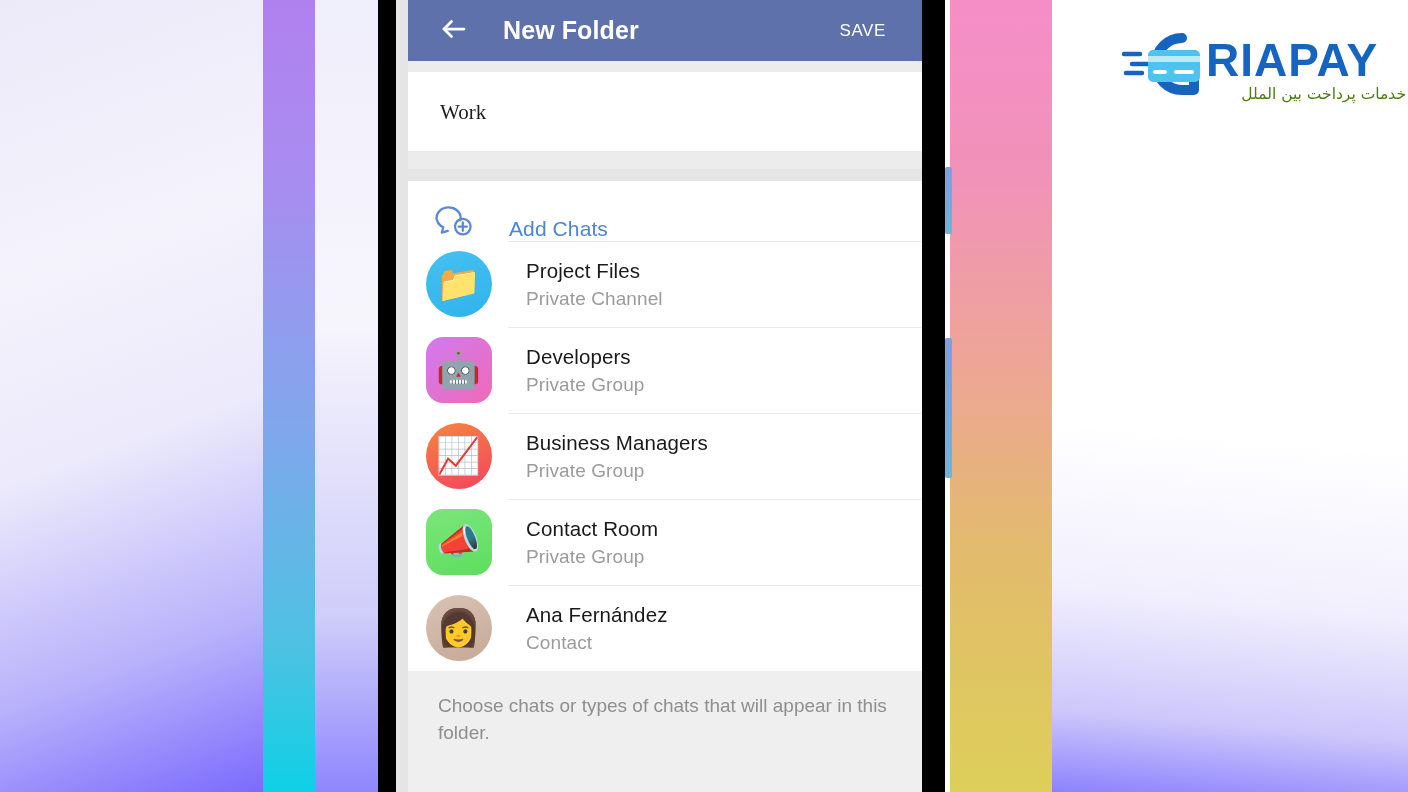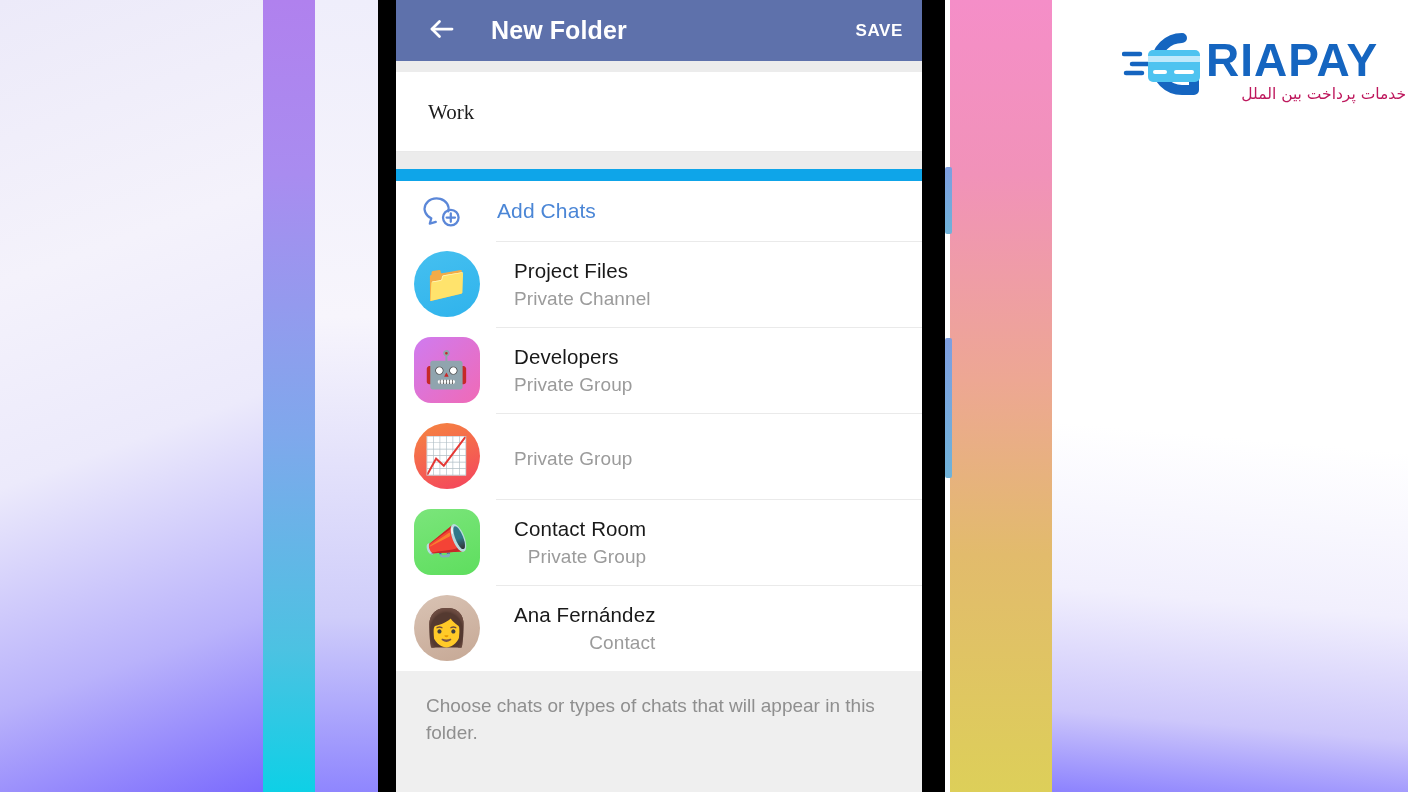--- a/index.html
+++ b/index.html
@@ -45,7 +45,7 @@
   }
   #screen {
     position:absolute; left:18px; top:0; width:526px; height:792px;
-    background:#0ea5e9; overflow:hidden;
+    background:#e5e5e5; overflow:hidden;padding-left:12px;
   }
 
   

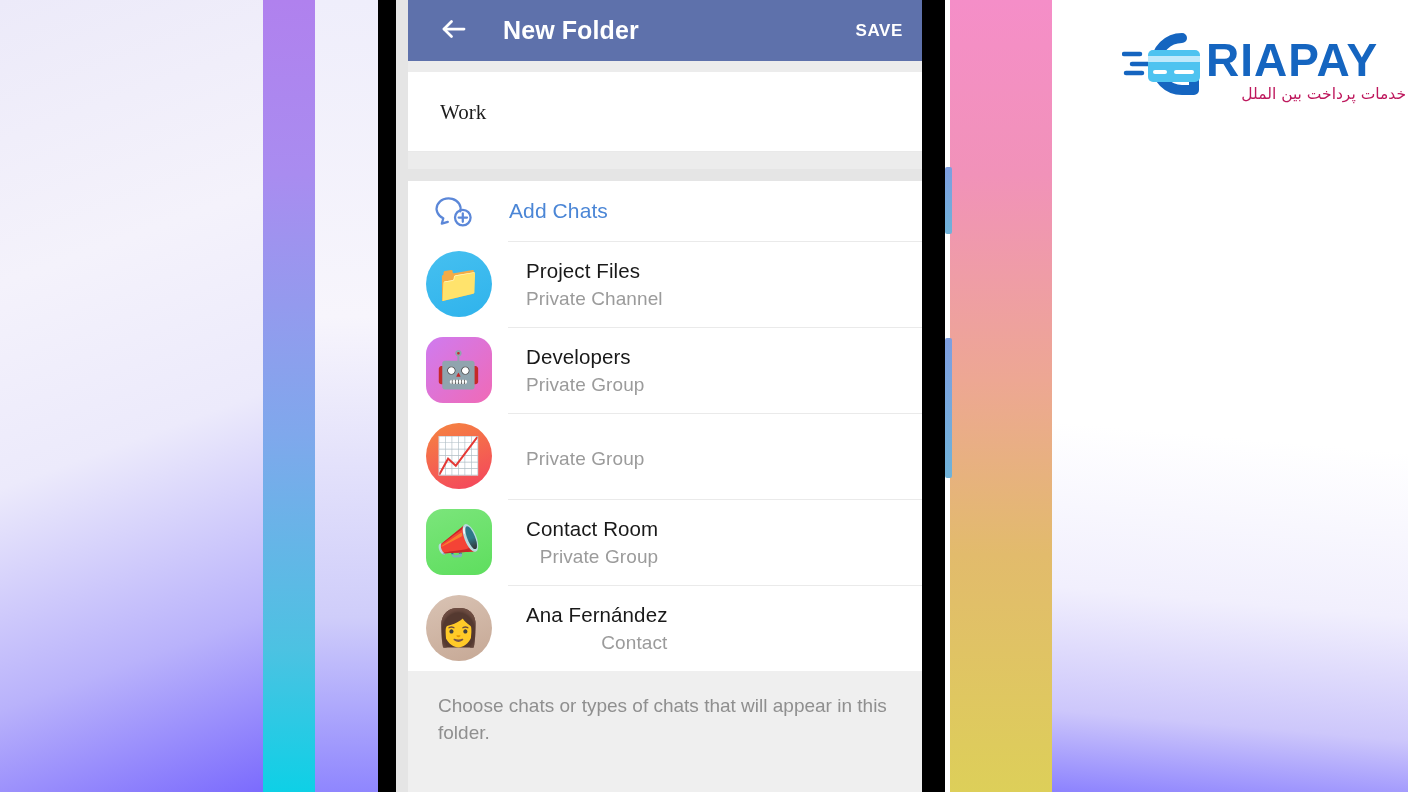--- a/index.html
+++ b/index.html
@@ -63,8 +63,8 @@
     letter-spacing:.1px; margin-left:21px;
   }
   #save-btn {
-    position:absolute; right:19px; top:50%; transform:translateY(-50%);
-    color:#ffffff; font-size:17px; font-weight:700; letter-spacing:.6px;
+    position:absolute; right:36px; top:50%; transform:translateY(-50%);
+    color:#ffffff; font-size:17px; font-weight:400; letter-spacing:.6px;
     cursor:pointer;
   }
 

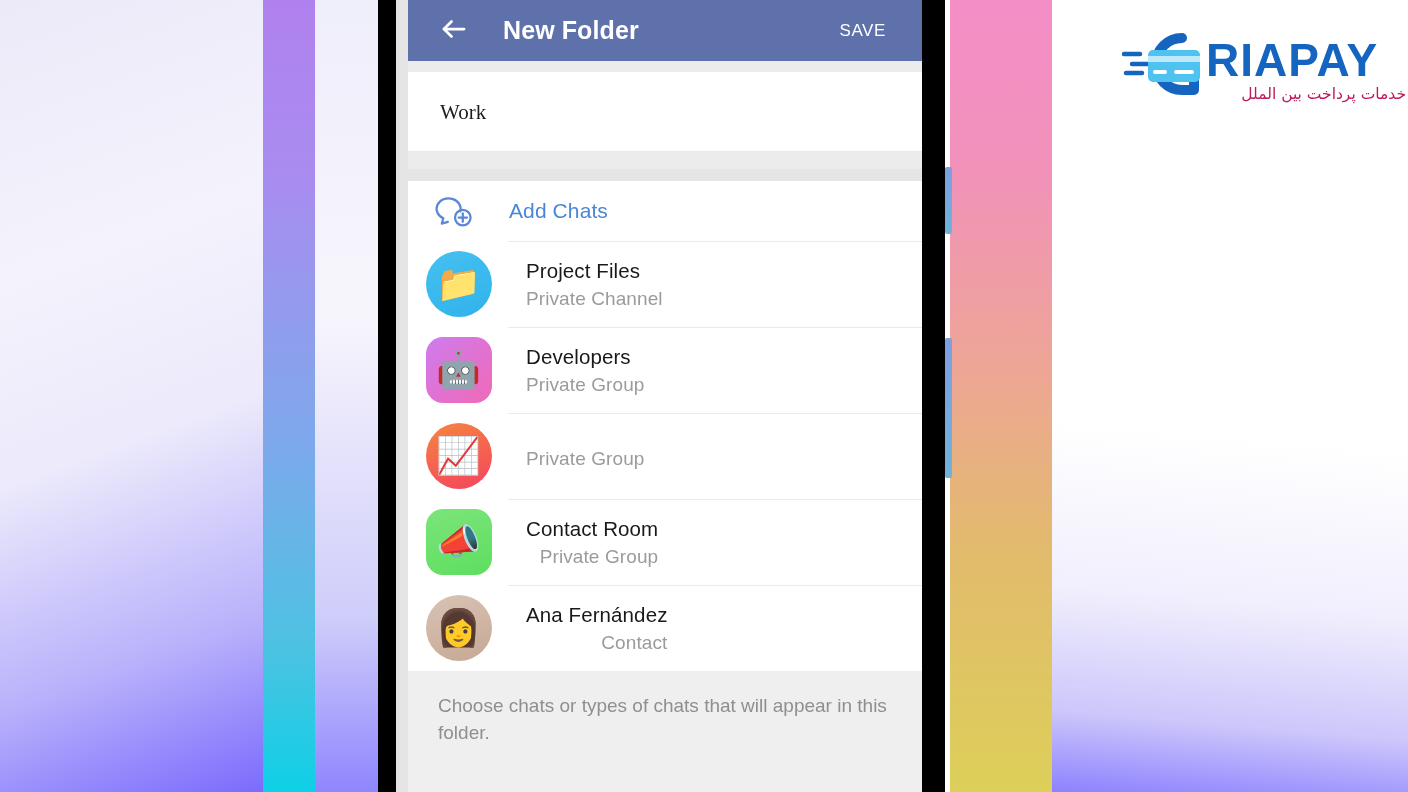--- a/index.html
+++ b/index.html
@@ -140,7 +140,7 @@
   }
   #logo-fa {
     position:absolute; right:6px; bottom:3px;
-    color:#be185d; font-size:15.5px; direction:rtl;
+    color:#4d7c0f; font-size:15.5px; direction:rtl;
     font-family:"DejaVu Sans", sans-serif; white-space:nowrap;
   }
 </style>

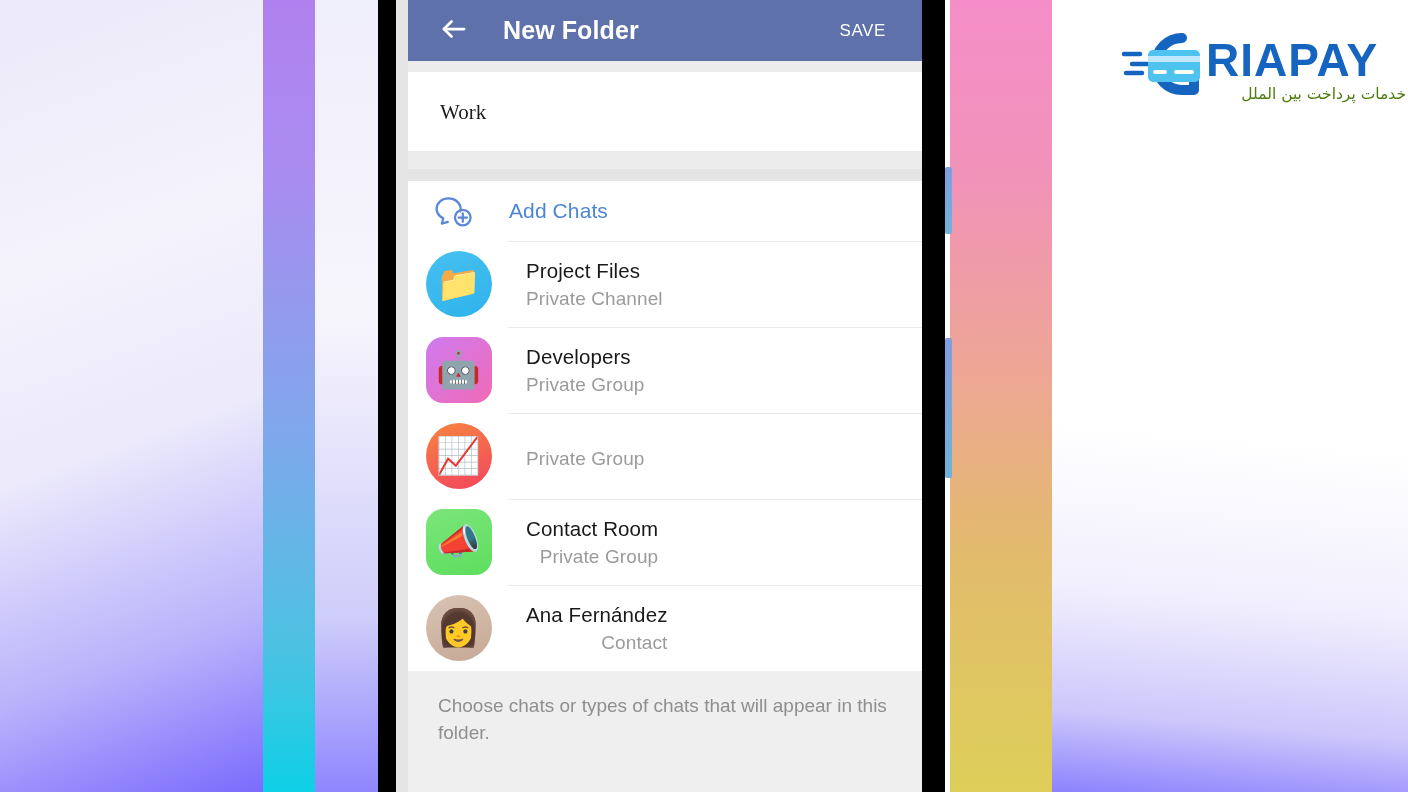--- a/index.html
+++ b/index.html
@@ -89,7 +89,7 @@
   }
 
   #add-chats-row {
-    display:flex; align-items:center; height:60px;
+    display:flex; align-items:flex-end; height:60px;
     padding-left:22px; margin-top:12px; cursor:pointer;
   }
   #add-chats-icon { width:50px; display:flex; justify-content:center; }

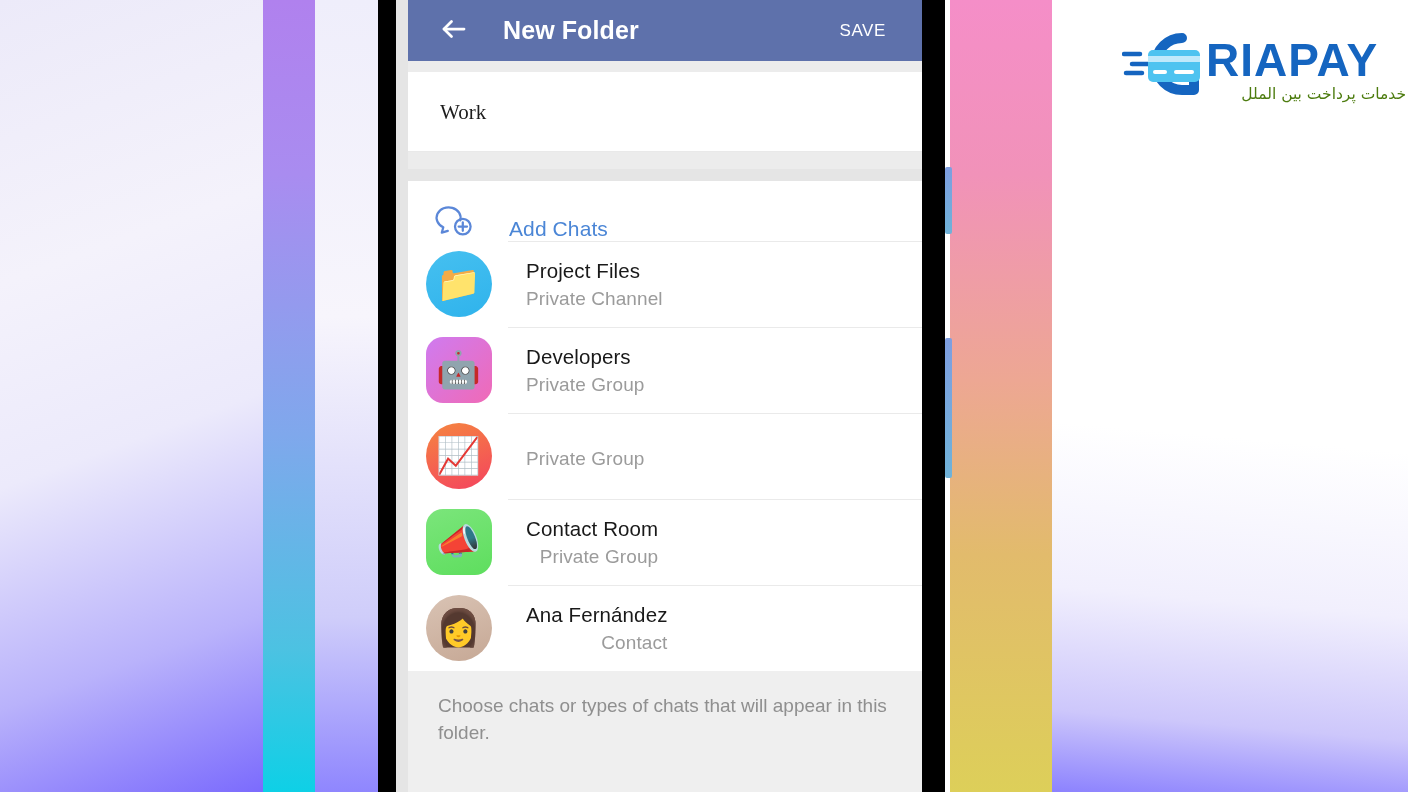--- a/index.html
+++ b/index.html
@@ -116,7 +116,7 @@
     font-size:20.5px; font-weight:400; color:#191919; letter-spacing:.1px;
   }
   .chat-sub {
-    font-size:19px; color:#9b9b9b; margin-top:5px; letter-spacing:.1px;text-align:right;
+    font-size:19px; color:#9b9b9b; margin-top:5px; letter-spacing:.1px;
   }
 
   

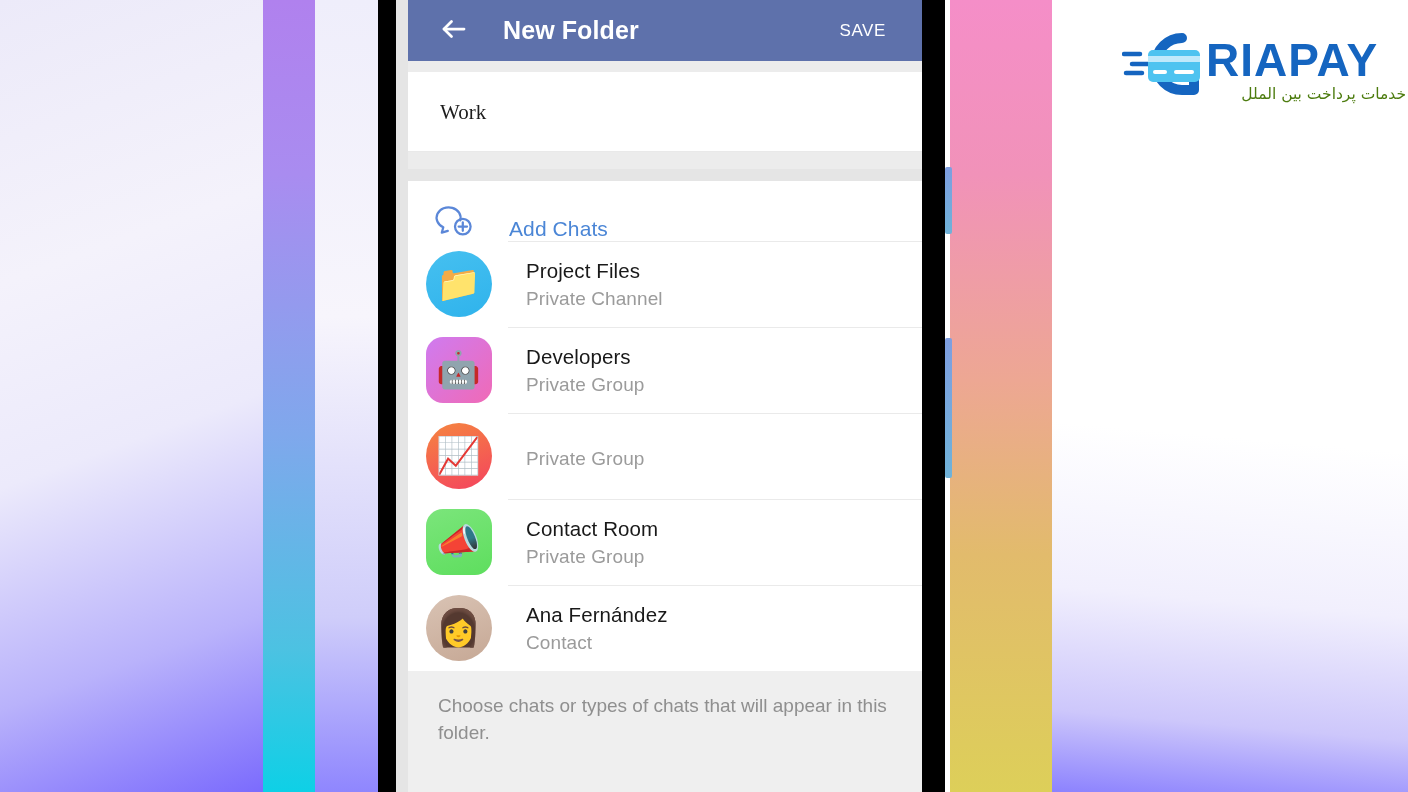--- a/index.html
+++ b/index.html
@@ -215,6 +215,7 @@
             <div class="divider"></div>
             <div class="avatar circle av-chart">📈</div>
             <div class="chat-text">
+              <div class="chat-title">Business Managers</div>
               <div class="chat-sub">Private Group</div>
             </div>
           </div>

